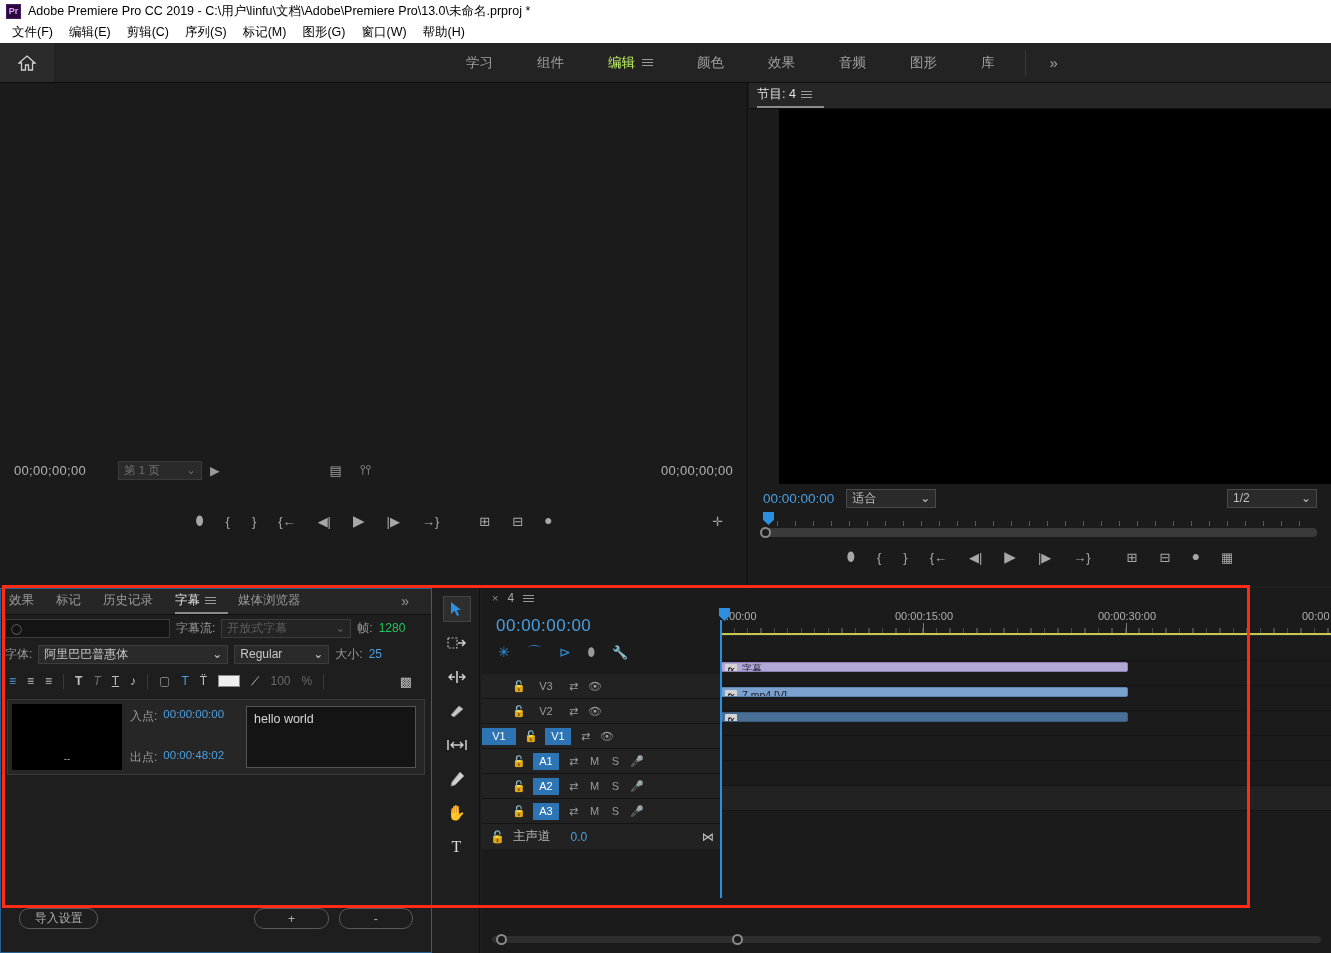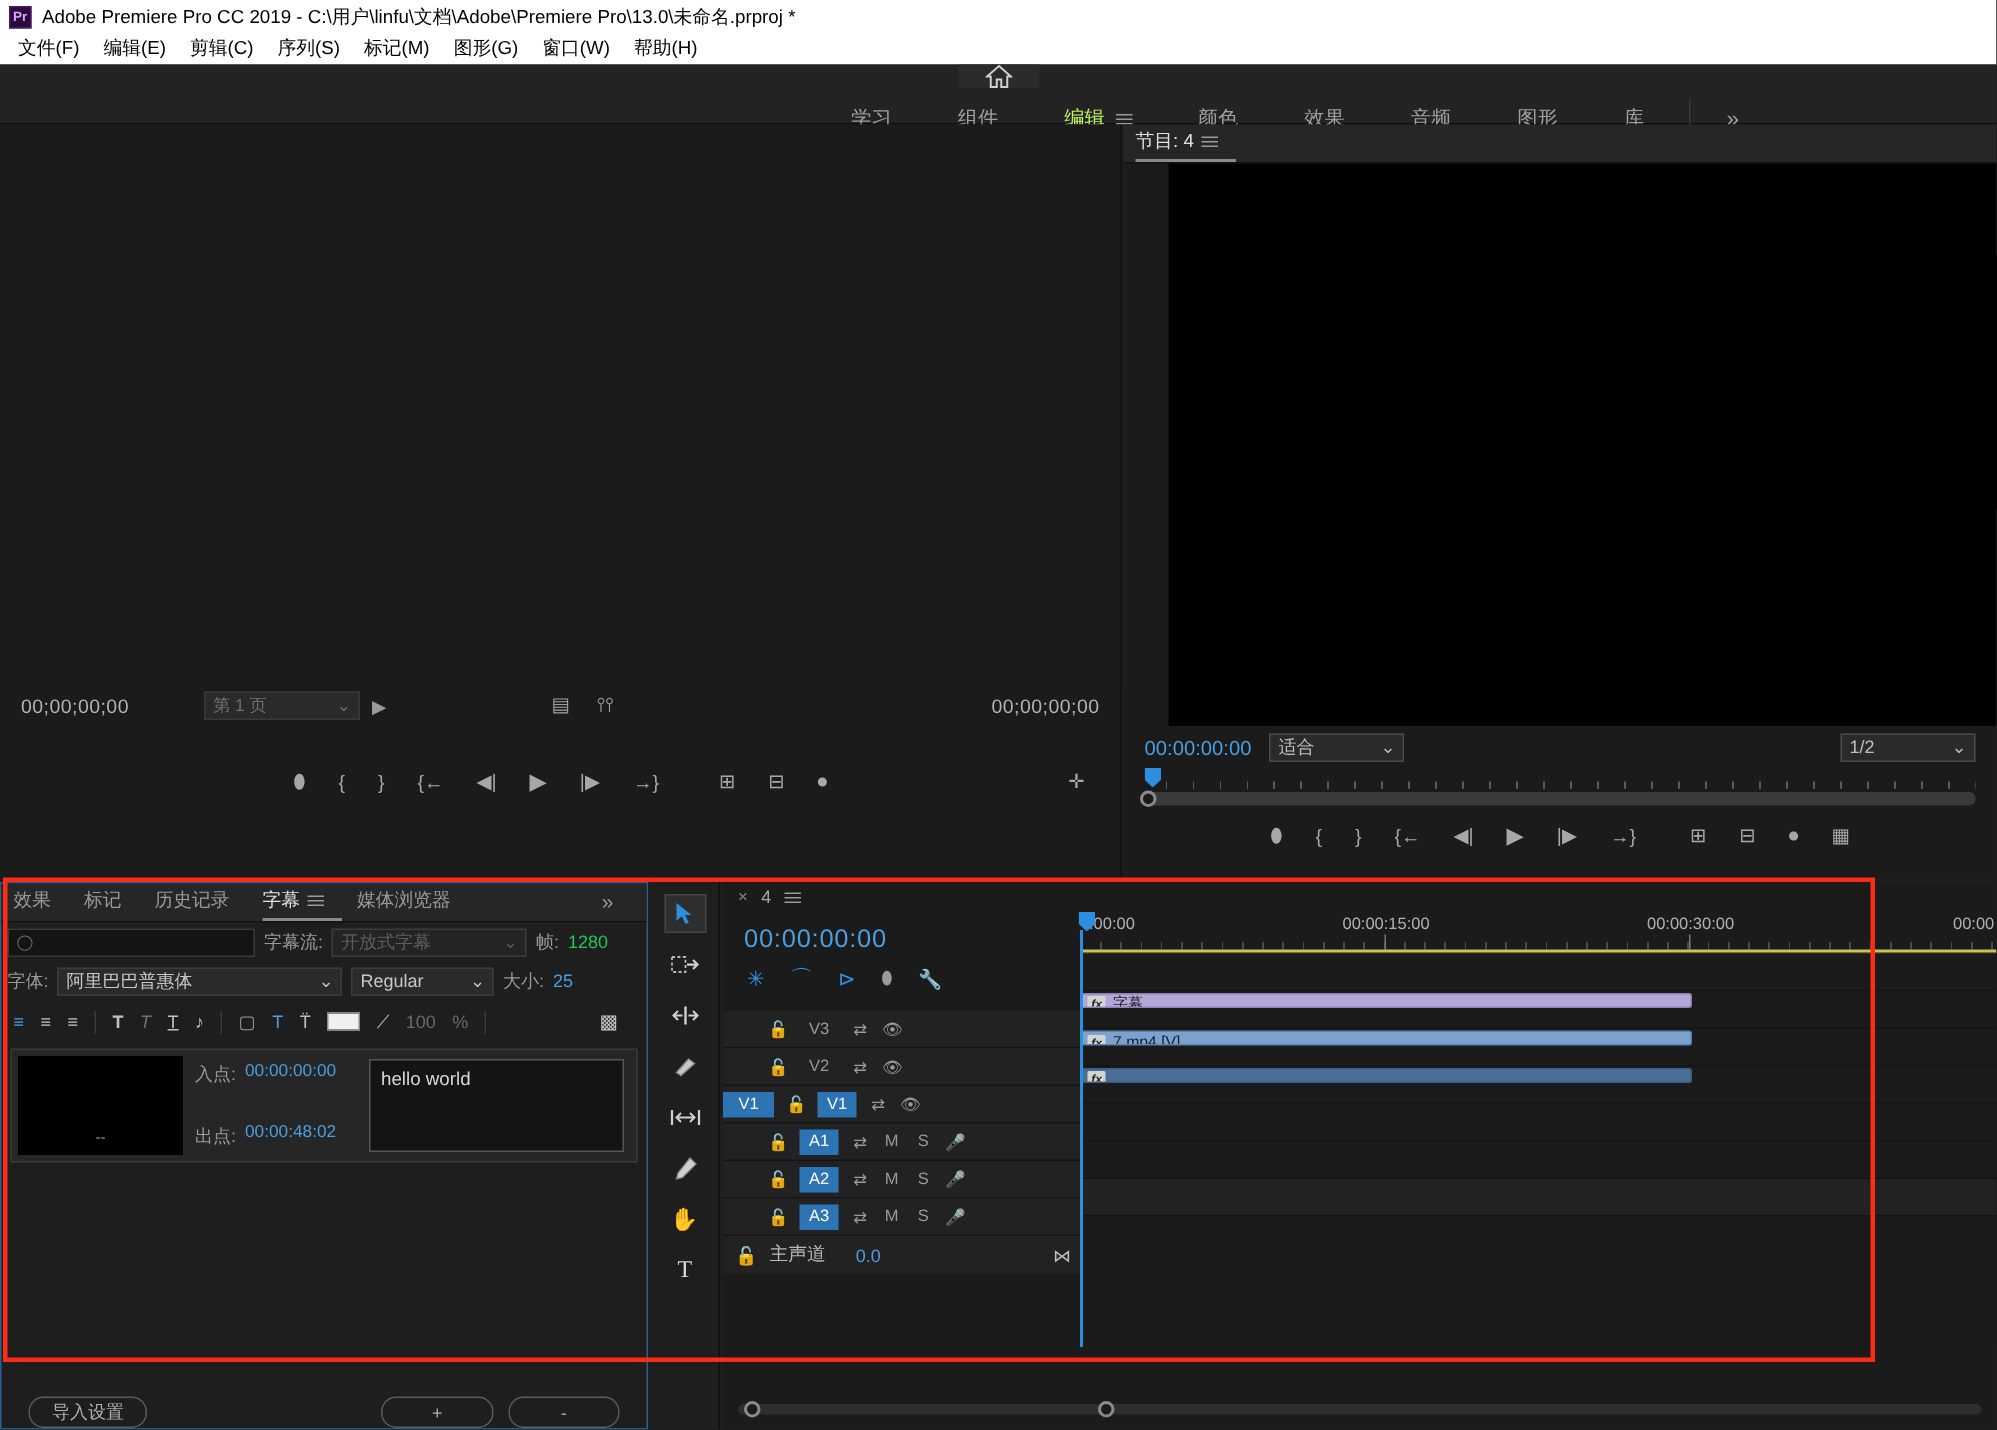--- a/index.html
+++ b/index.html
@@ -39,7 +39,6 @@
     height: 40px; background: #232323;
     display: flex; align-items: center;
     border-bottom: 1px solid #0e0e0e;
-    flex-direction: column;
   }
   .home-btn {
     width: 54px; height: 100%;

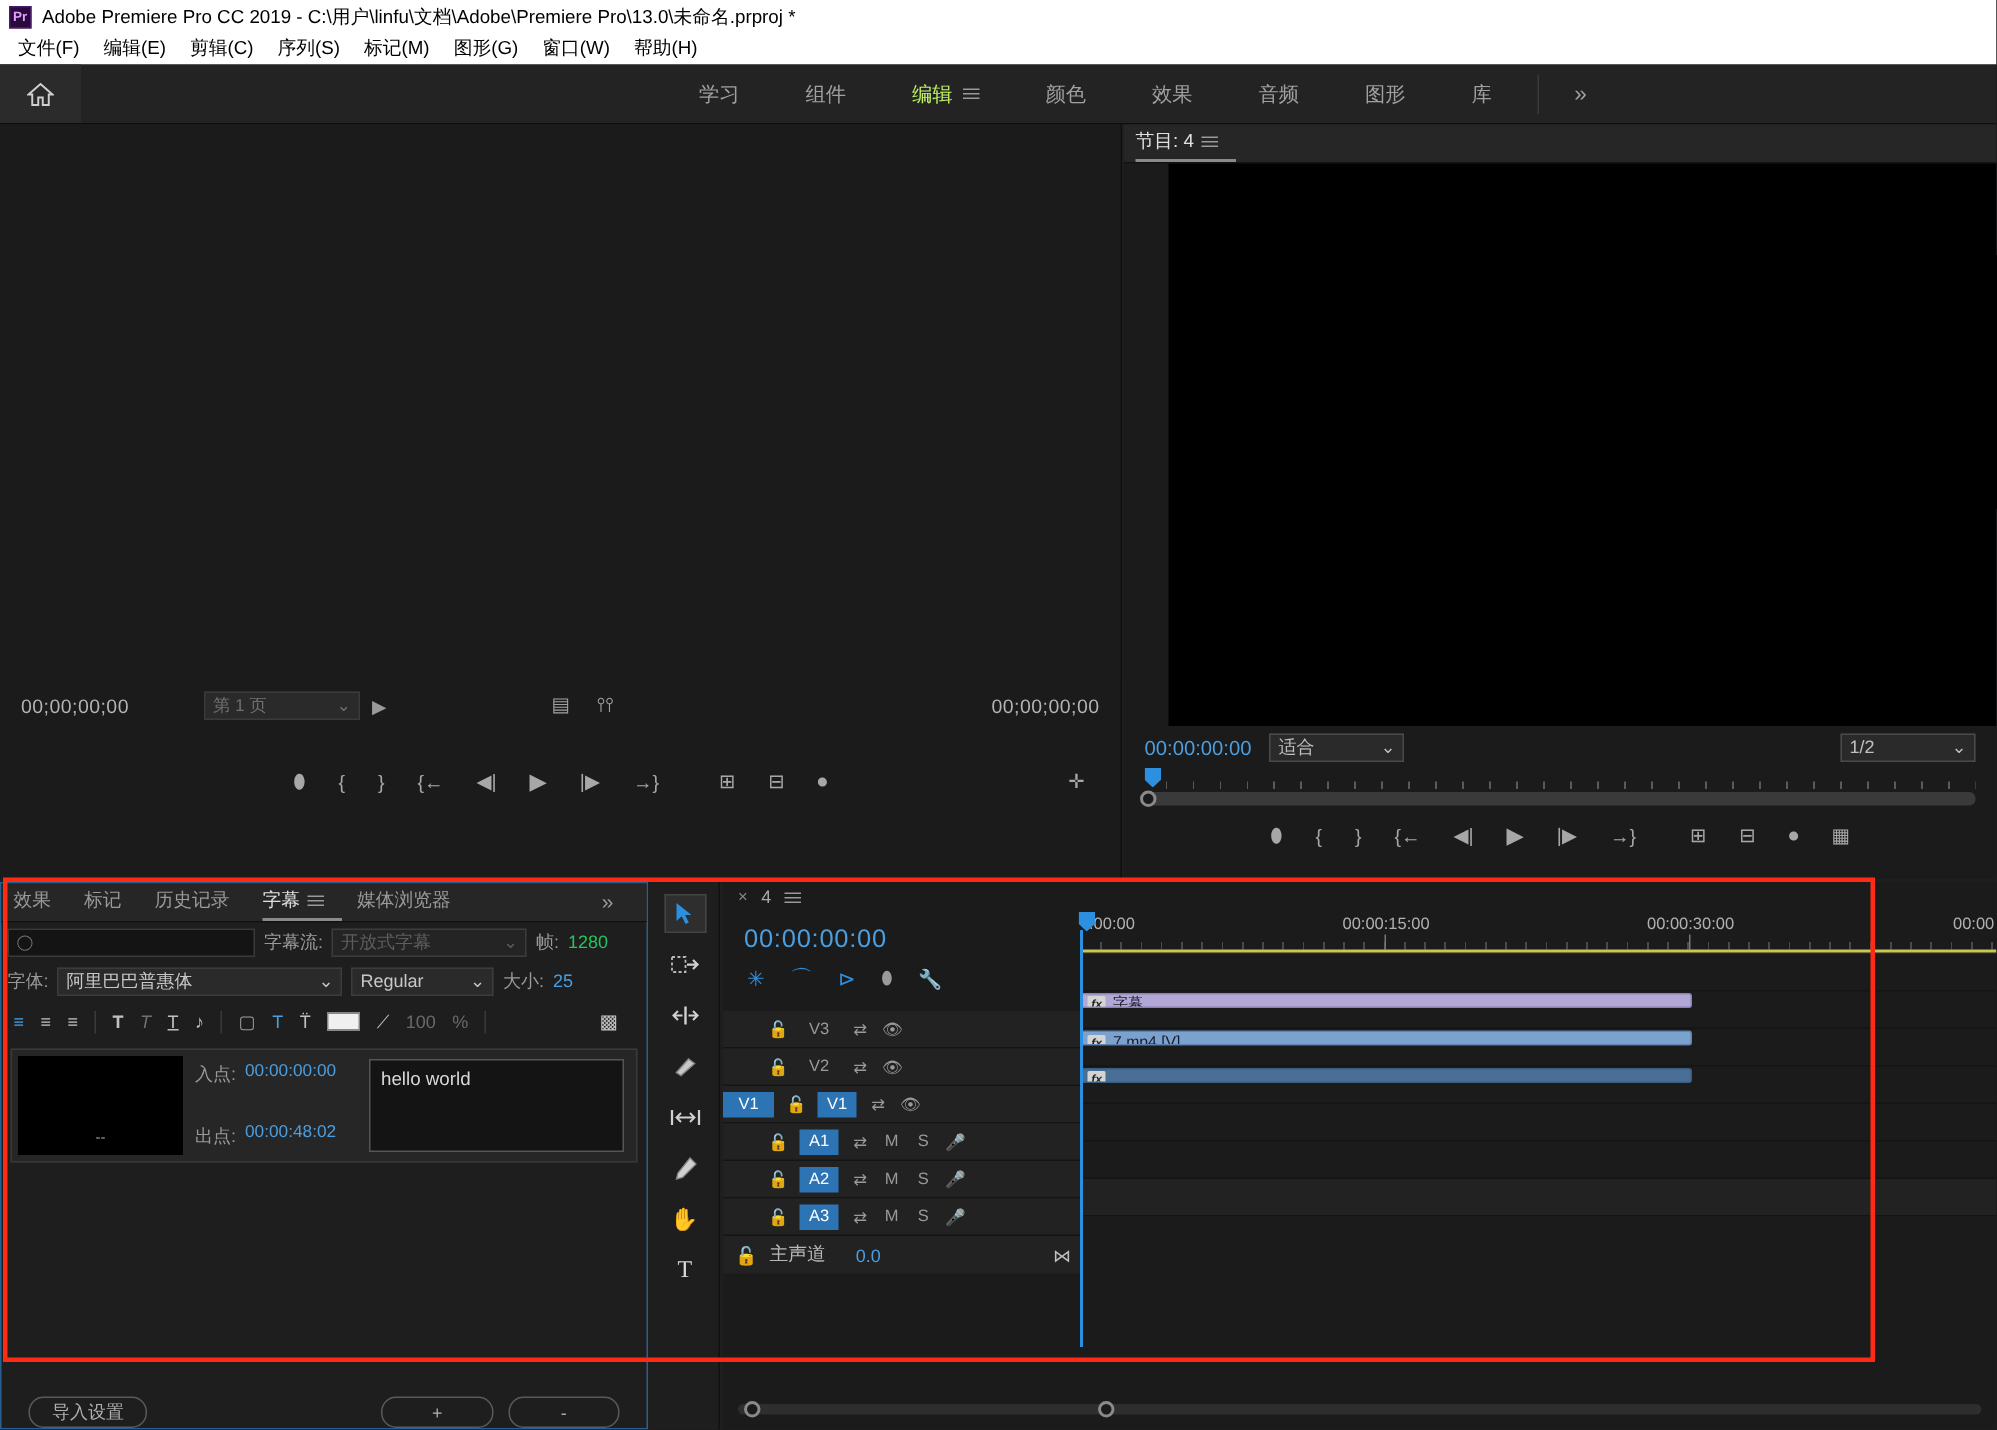--- a/index.html
+++ b/index.html
@@ -82,9 +82,9 @@
   }
   .tc { font-size: 13px; letter-spacing: .3px; }
   .pagesel {
-    width: 104px; height: 19px; background: #2a2a2a; border: 1px solid #3a3a3a;
+    width: 84px; height: 19px; background: #2a2a2a; border: 1px solid #3a3a3a;
     display: flex; align-items: center; justify-content: space-between;
-    padding: 0 5px; font-size: 11.5px; color: #707070; margin-left: 50px;
+    padding: 0 5px; font-size: 11.5px; color: #707070; margin-left: 32px;
   }
   .transport {
     height: 40px; display: flex; align-items: center; justify-content: center;

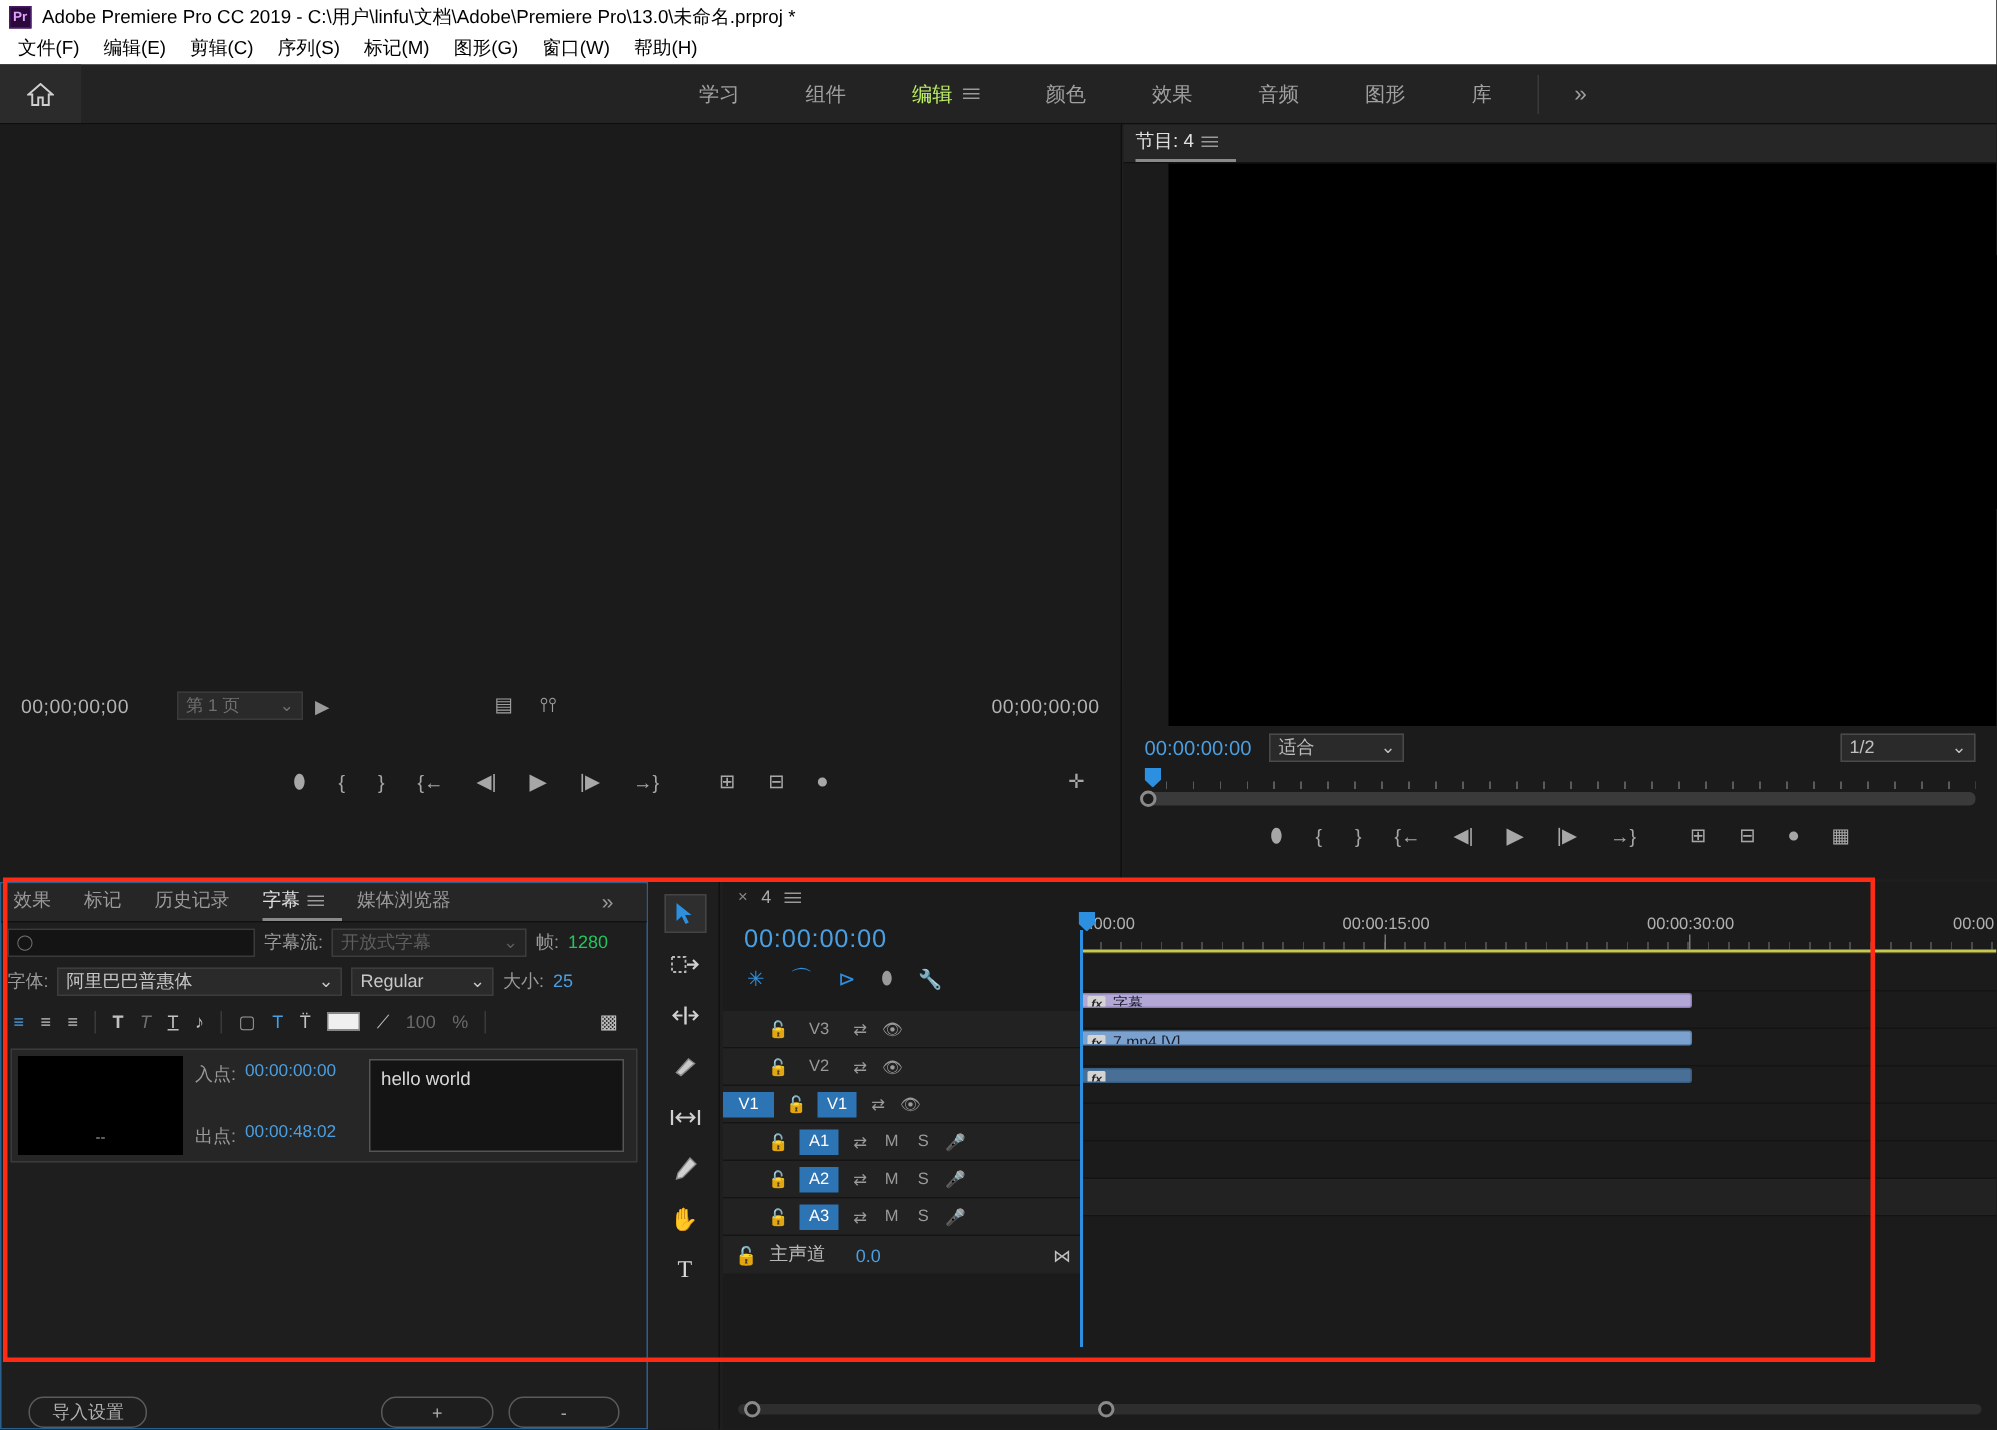--- a/index.html
+++ b/index.html
@@ -146,7 +146,7 @@
   }
   .cap-bottom {
     position: absolute; bottom: 0; left: 0; right: 0; height: 44px;
-    display: flex; align-items: flex-end; gap: 10px; padding: 0 18px;
+    display: flex; align-items: flex-start; gap: 10px; padding: 0 18px;
   }
   .pillbtn {
     border: 1px solid #5a5a5a; border-radius: 10px; height: 21px;

